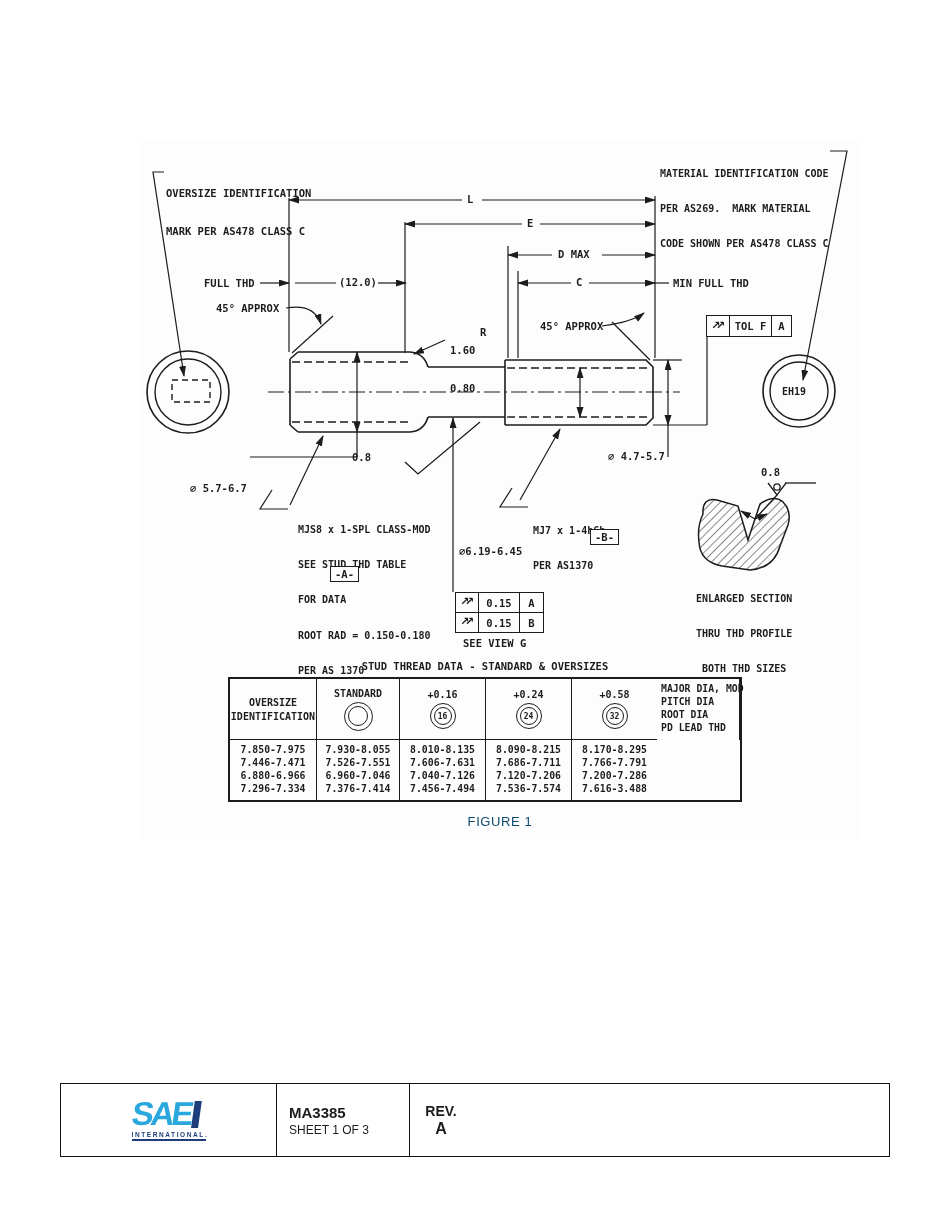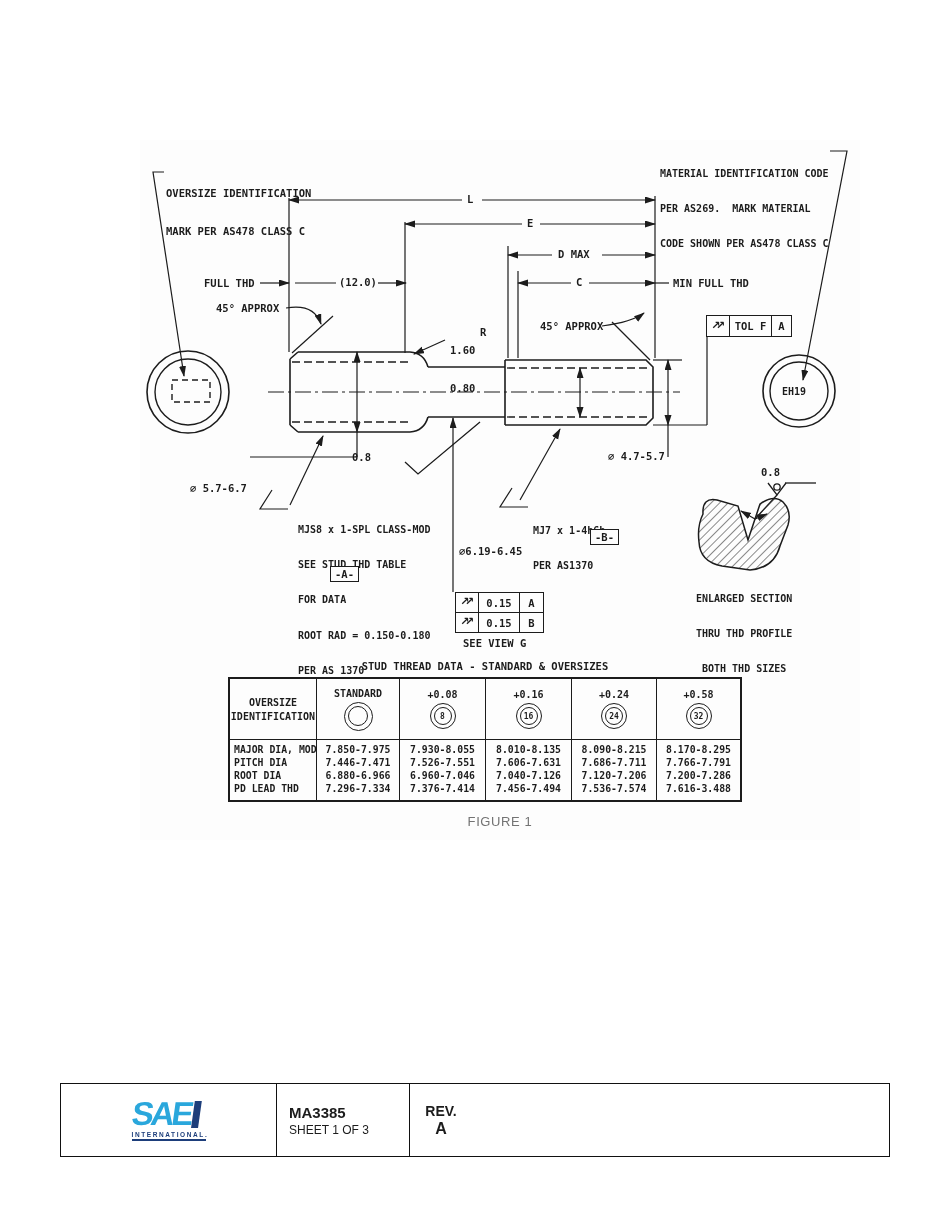--- a/index.html
+++ b/index.html
@@ -258,12 +258,6 @@
         </div>
     </div>
     <div class="thd-cell">
-      <div class="hdr-label">+0.08</div>
-      <div class="mark-circle">
-          <div class="inner">8</div>
-        </div>
-    </div>
-    <div class="thd-cell">
       <div class="hdr-label">+0.16</div>
       <div class="mark-circle">
           <div class="inner">16</div>

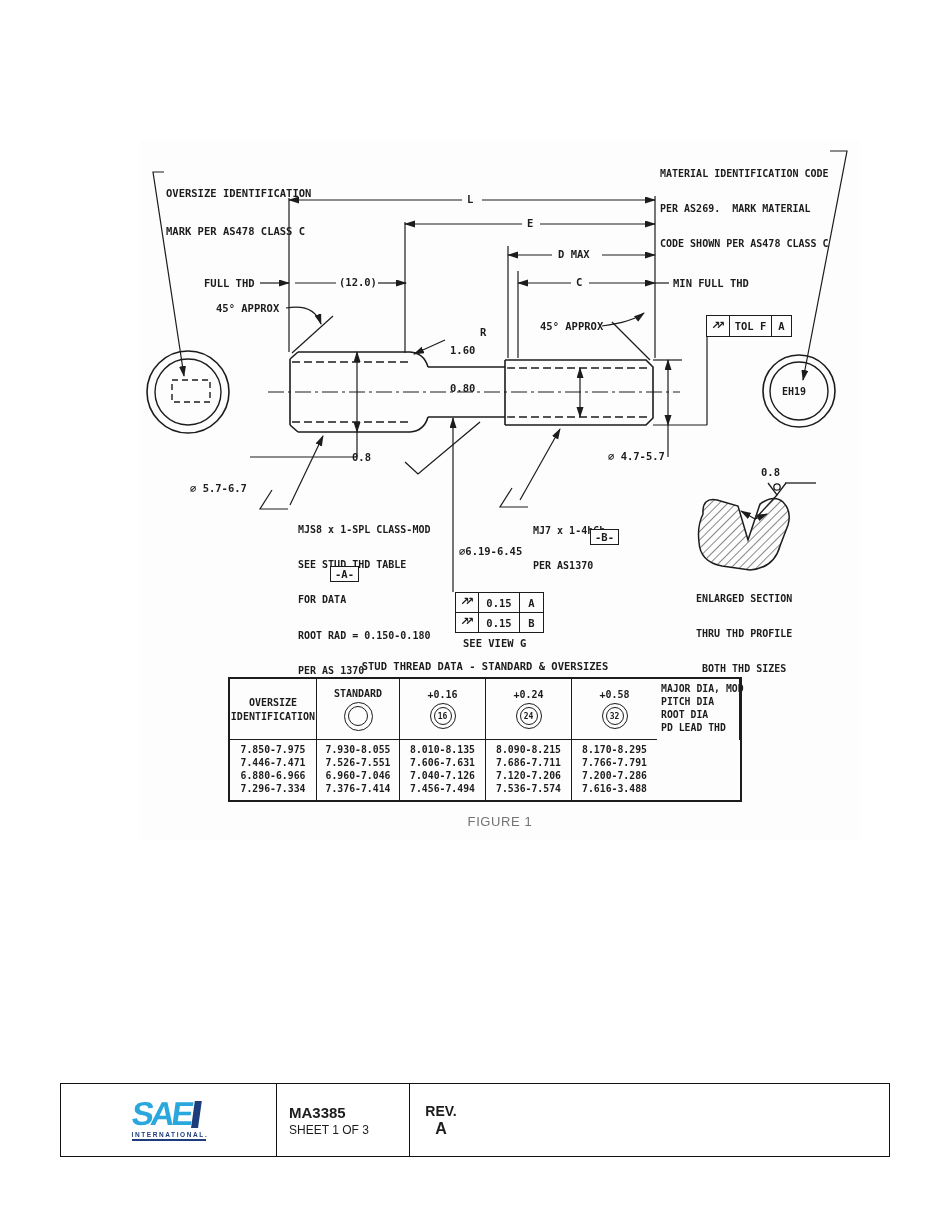--- a/index.html
+++ b/index.html
@@ -36,7 +36,7 @@
   .data-lines div{font:bold 9.8px/13px "DejaVu Sans Mono",monospace;white-space:pre;}
   .data-lines.nums{align-items:center;padding-left:0;}
   .fig-caption{position:absolute;left:0;top:674px;width:720px;text-align:center;
-               font:13px "Liberation Sans",sans-serif;letter-spacing:0.6px;color:#737373;}
+               font:13px "Liberation Sans",sans-serif;letter-spacing:0.6px;color:#0c4a6e;}
   
   .title-block{position:absolute;left:60px;top:1083px;width:830px;height:74px;border:1.8px solid #111;
                box-sizing:border-box;display:flex;background:#fff;}

